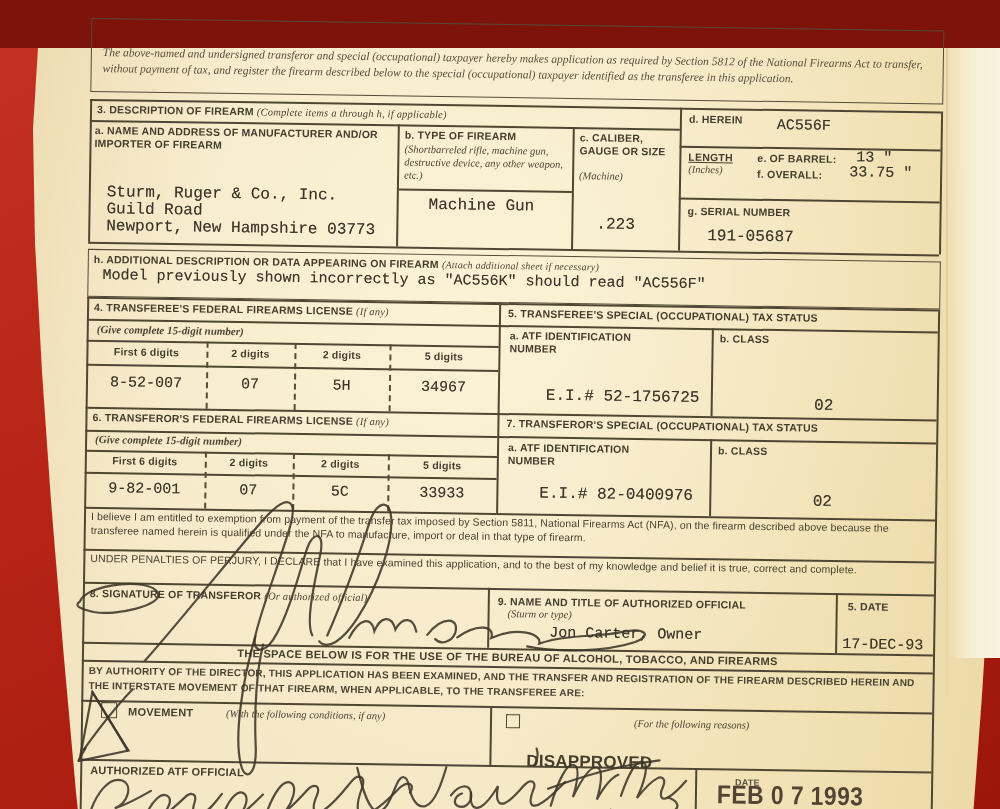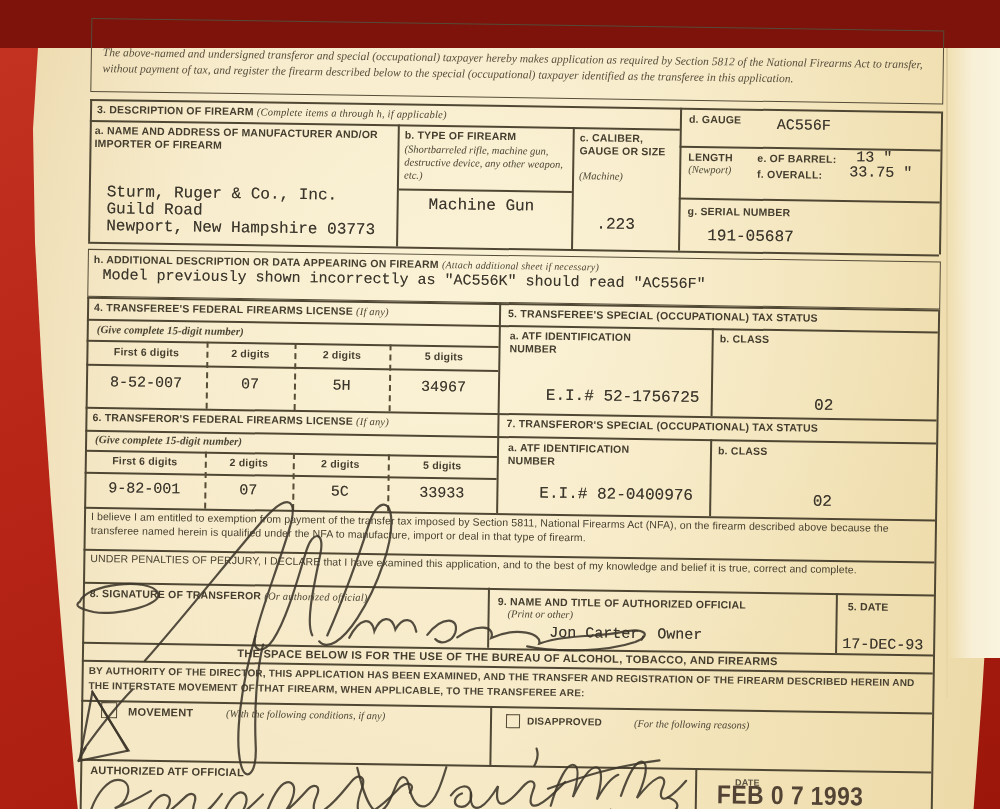--- a/index.html
+++ b/index.html
@@ -80,7 +80,7 @@
     <div class="abs lbl" style="left:575px;top:82px;width:92px;">c. CALIBER, GAUGE OR SIZE</div>
     <div class="abs note" style="left:575px;top:121px;">(Machine)</div>
     <div class="abs typed" style="left:593px;top:166px;font-size:16px;">.223</div>
-    <div class="abs lbl" style="left:684px;top:62px;">d. GAUGE</div>
+    <div class="abs lbl" style="left:684px;top:62px;">d. HEREIN</div>
     <div class="abs typed" style="left:772px;top:65px;">AC556F</div>
     <div class="abs lbl" style="left:684px;top:100px;">LENGTH</div>
     <div class="abs note" style="left:684px;top:113px;">(Newport)</div>

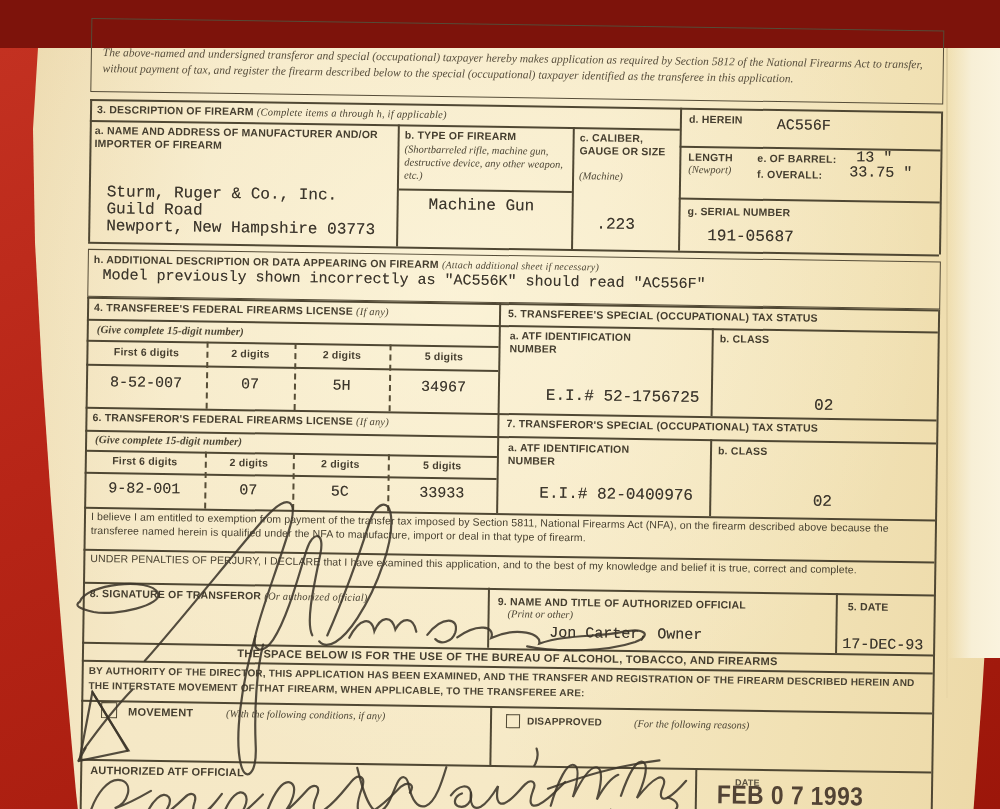--- a/index.html
+++ b/index.html
@@ -82,7 +82,7 @@
     <div class="abs typed" style="left:593px;top:166px;font-size:16px;">.223</div>
     <div class="abs lbl" style="left:684px;top:62px;">d. HEREIN</div>
     <div class="abs typed" style="left:772px;top:65px;">AC556F</div>
-    <div class="abs lbl" style="left:684px;top:100px;">LENGTH</div>
+    <div class="abs lbl" style="left:684px;top:100px;text-decoration:underline;">LENGTH</div>
     <div class="abs note" style="left:684px;top:113px;">(Newport)</div>
     <div class="abs lbl" style="left:753px;top:100px;">e. OF BARREL:</div>
     <div class="abs typed" style="left:852px;top:96px;">13 "</div>

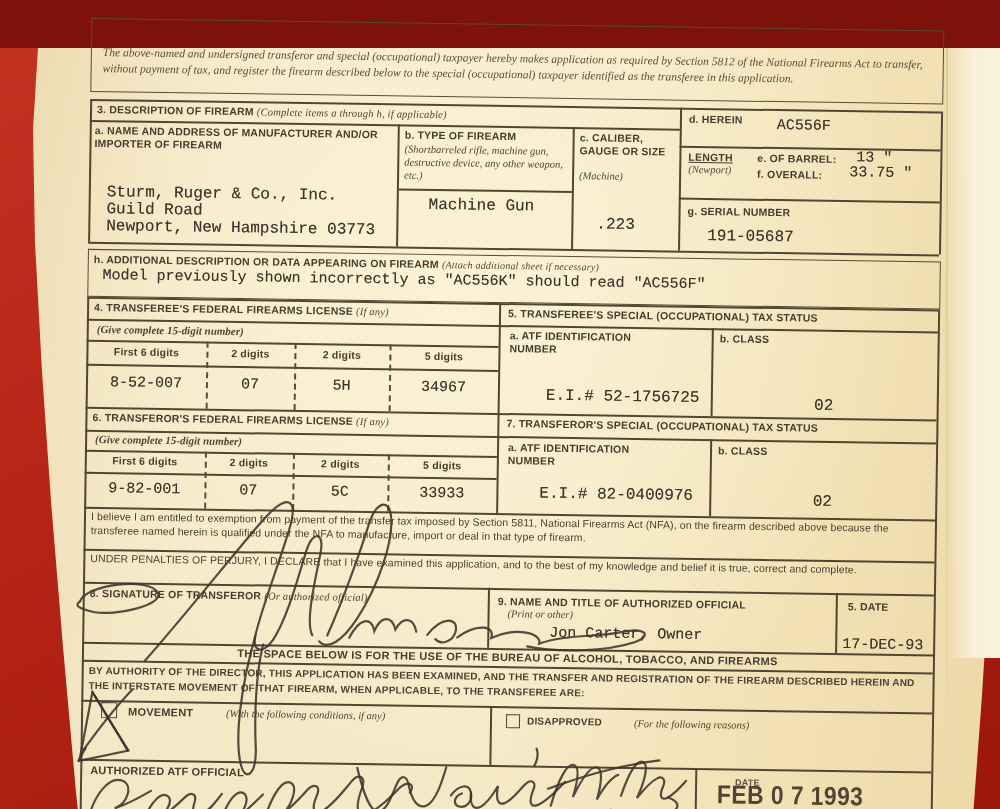--- a/index.html
+++ b/index.html
@@ -83,7 +83,7 @@
     <div class="abs lbl" style="left:684px;top:62px;">d. HEREIN</div>
     <div class="abs typed" style="left:772px;top:65px;">AC556F</div>
     <div class="abs lbl" style="left:684px;top:100px;text-decoration:underline;">LENGTH</div>
-    <div class="abs note" style="left:684px;top:113px;">(Newport)</div>
+    <div class="abs note" style="left:684px;top:113px;">(Inches)</div>
     <div class="abs lbl" style="left:753px;top:100px;">e. OF BARREL:</div>
     <div class="abs typed" style="left:852px;top:96px;">13 "</div>
     <div class="abs lbl" style="left:753px;top:116px;">f. OVERALL:</div>

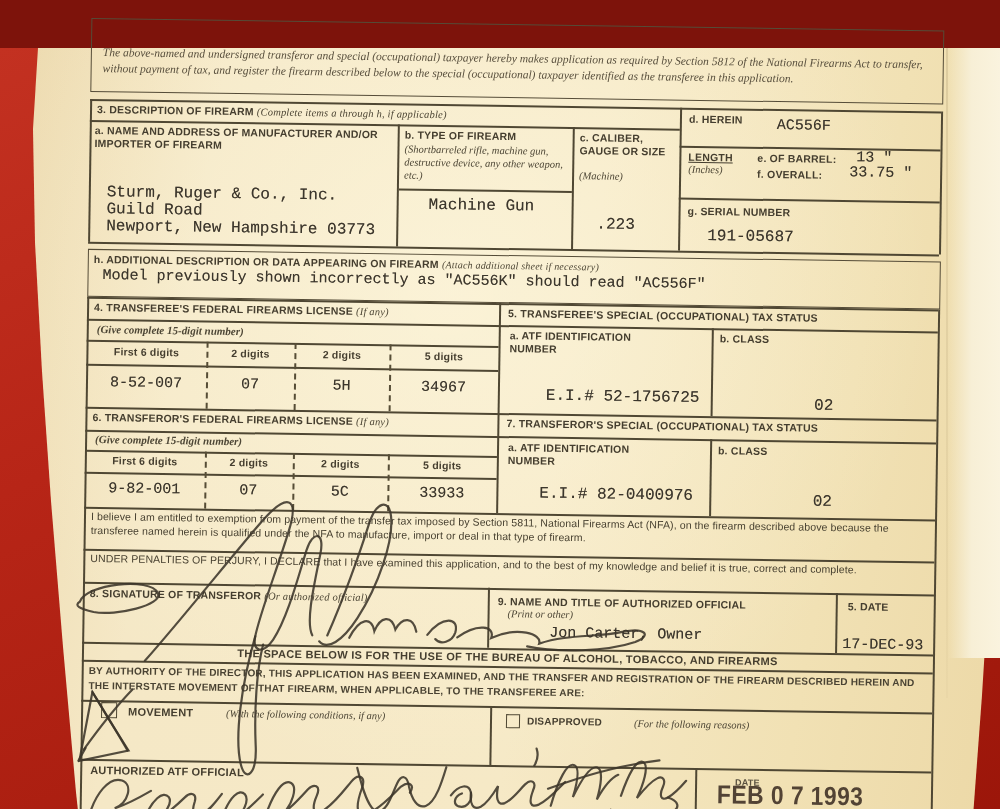--- a/index.html
+++ b/index.html
@@ -174,7 +174,7 @@
       <span>8. SIGNATURE OF TRANSFEROR</span>&nbsp;<span class="note">(Or authorized official)</span>
     </div>
     <div class="abs lbl" style="left:500px;top:547px;">9. NAME AND TITLE OF AUTHORIZED OFFICIAL</div>
-    <div class="abs note" style="left:510px;top:560px;">(Print or other)</div>
+    <div class="abs note" style="left:510px;top:560px;">(Sturm or type)</div>
     <div class="abs typed" style="left:552px;top:576px;">Jon Carter, Owner</div>
     <div class="abs lbl" style="left:850px;top:547px;">5. DATE</div>
     <div class="abs typed" style="left:845px;top:583px;">17-DEC-93</div>

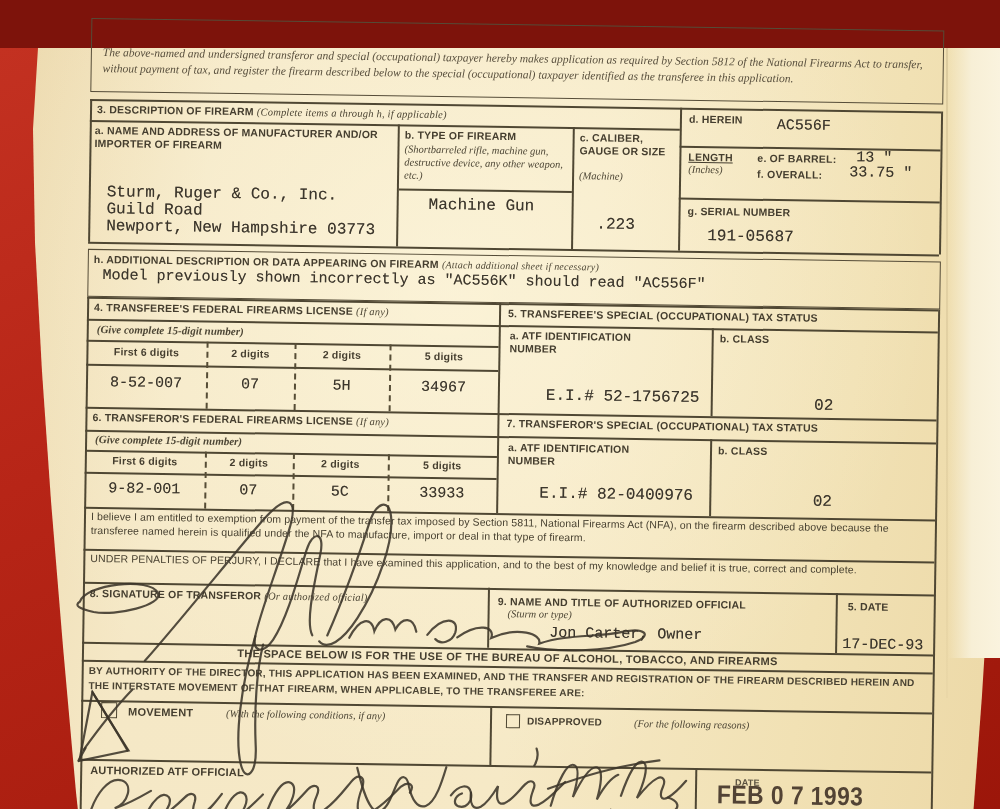--- a/index.html
+++ b/index.html
@@ -186,7 +186,7 @@
     <div class="abs lbl" style="left:132px;top:663px;font-size:11px;">MOVEMENT</div>
     <div class="abs note" style="left:230px;top:664px;">(With the following conditions, if any)</div>
     <div class="chk" style="left:510px;top:666px;width:12px;height:12px;"></div>
-    <div class="abs lbl" style="left:531px;top:667px;font-size:10px;">DISAPPROVED</div>
+    <div class="abs lbl" style="left:531px;top:702px;font-size:17px;">DISAPPROVED</div>
     <div class="abs note" style="left:638px;top:668px;">(For the following reasons)</div>
 
     <div class="abs lbl" style="left:95px;top:722px;font-size:11px;">AUTHORIZED ATF OFFICIAL</div>

